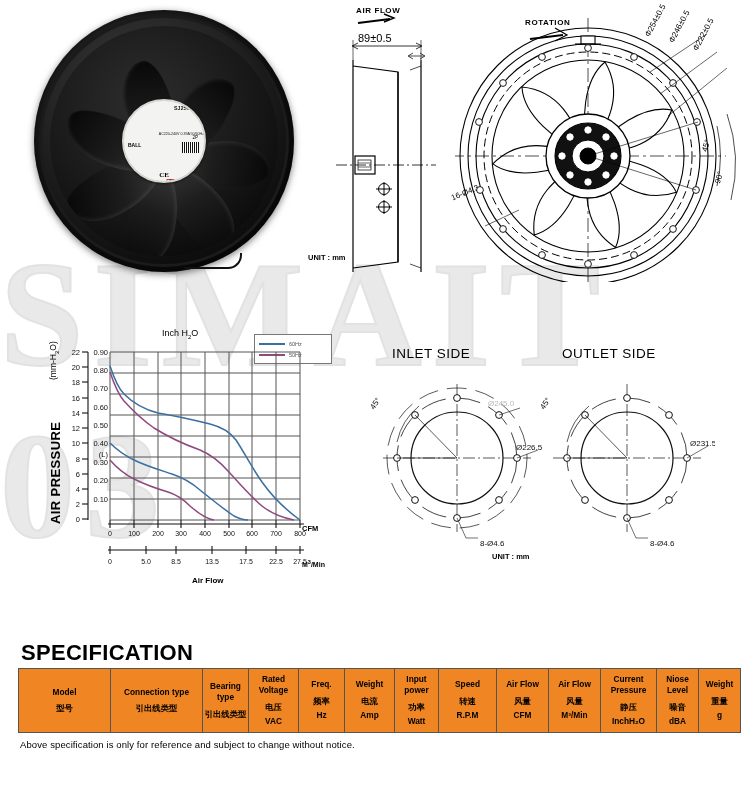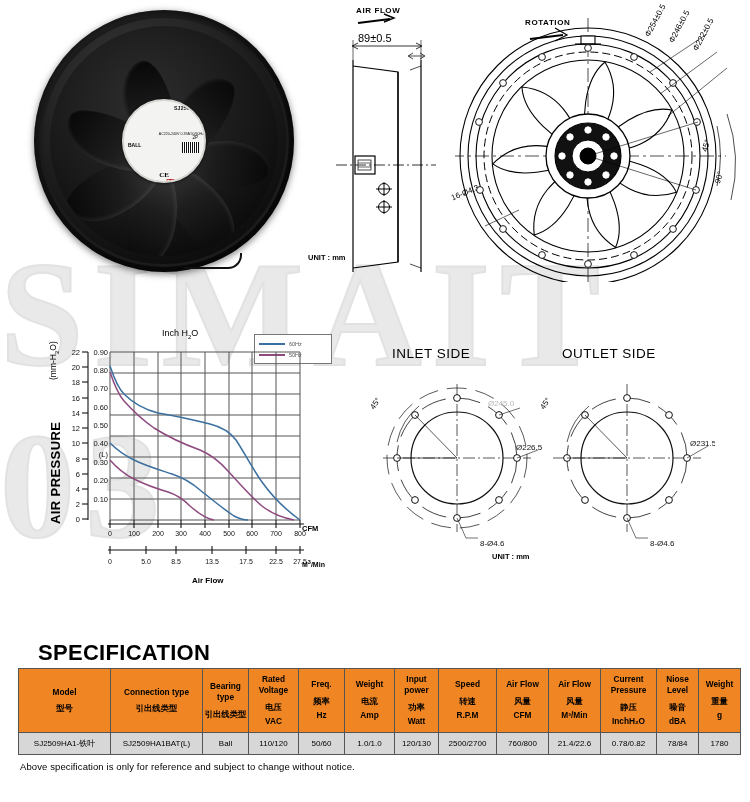--- a/index.html
+++ b/index.html
@@ -114,7 +114,7 @@
 
   
   .spec { position:relative; z-index:2; padding:0 14px; }
-  .spec-title { font-size:22px; font-weight:bold; margin:0 0 2px 24px; letter-spacing:.3px; }
+  .spec-title { font-size:22px; font-weight:bold; margin:0 0 2px 7px; letter-spacing:.3px; }
   .red-note { color:#e8212b; font-size:9.5px; font-weight:bold; text-align:right; margin:0 6px 2px 0; }
   table.spec-table { border-collapse:collapse; width:722px; margin-left:4px; table-layout:fixed; }
   table.spec-table th, table.spec-table td {

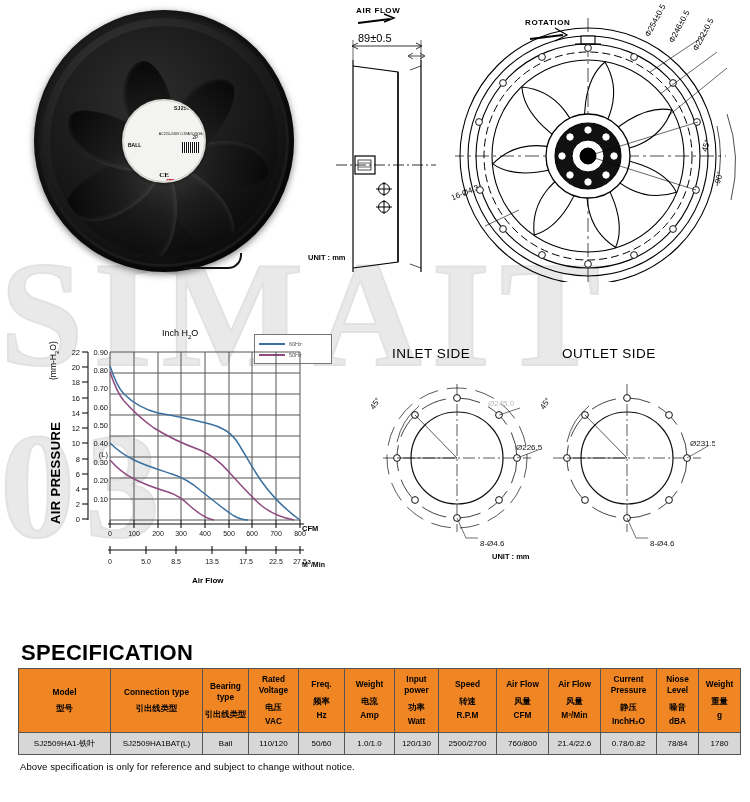--- a/index.html
+++ b/index.html
@@ -595,21 +595,6 @@
       </tr>
     </thead>
     <tbody>
-      <tr>
-        <td>SJ2509HA1-铁叶</td>
-        <td>SJ2509HA1BAT(L)</td>
-        <td>Ball</td>
-        <td>110/120</td>
-        <td>50/60</td>
-        <td>1.0/1.0</td>
-        <td>120/130</td>
-        <td>2500/2700</td>
-        <td>760/800</td>
-        <td>21.4/22.6</td>
-        <td>0.78/0.82</td>
-        <td>78/84</td>
-        <td>1780</td>
-      </tr>
     </tbody>
   </table>
 

